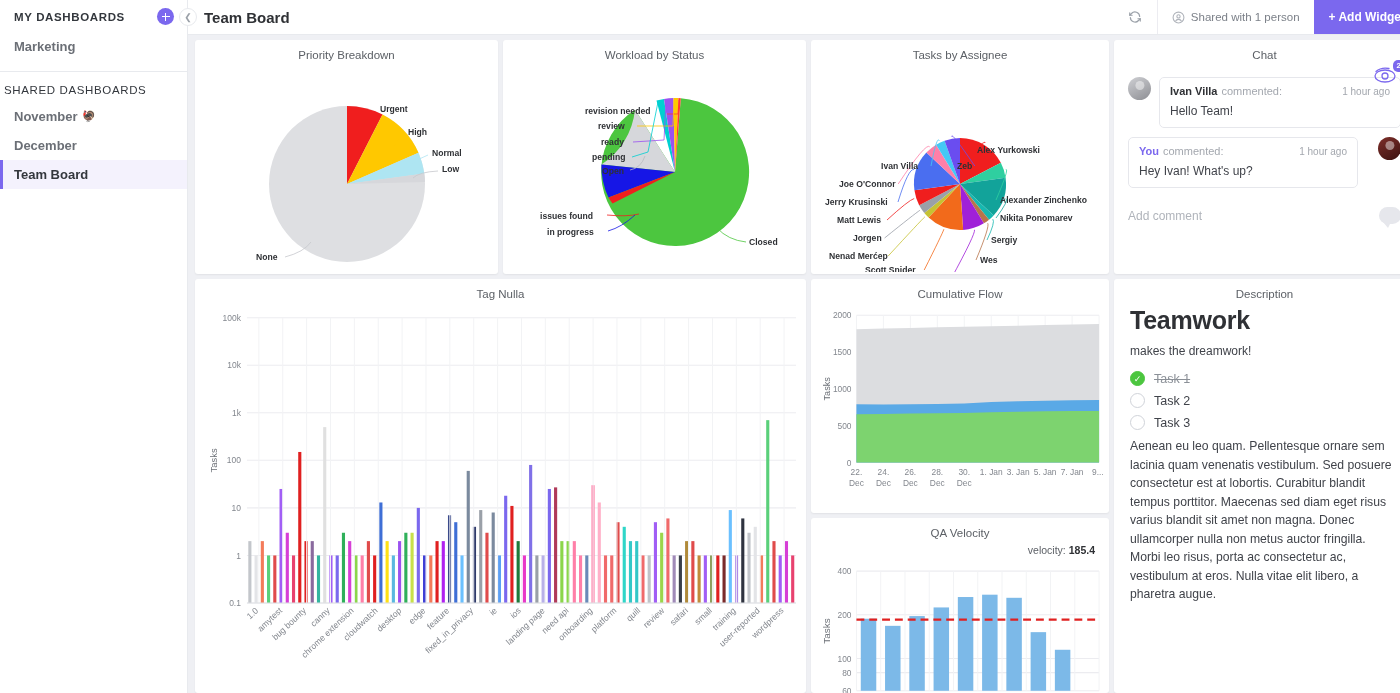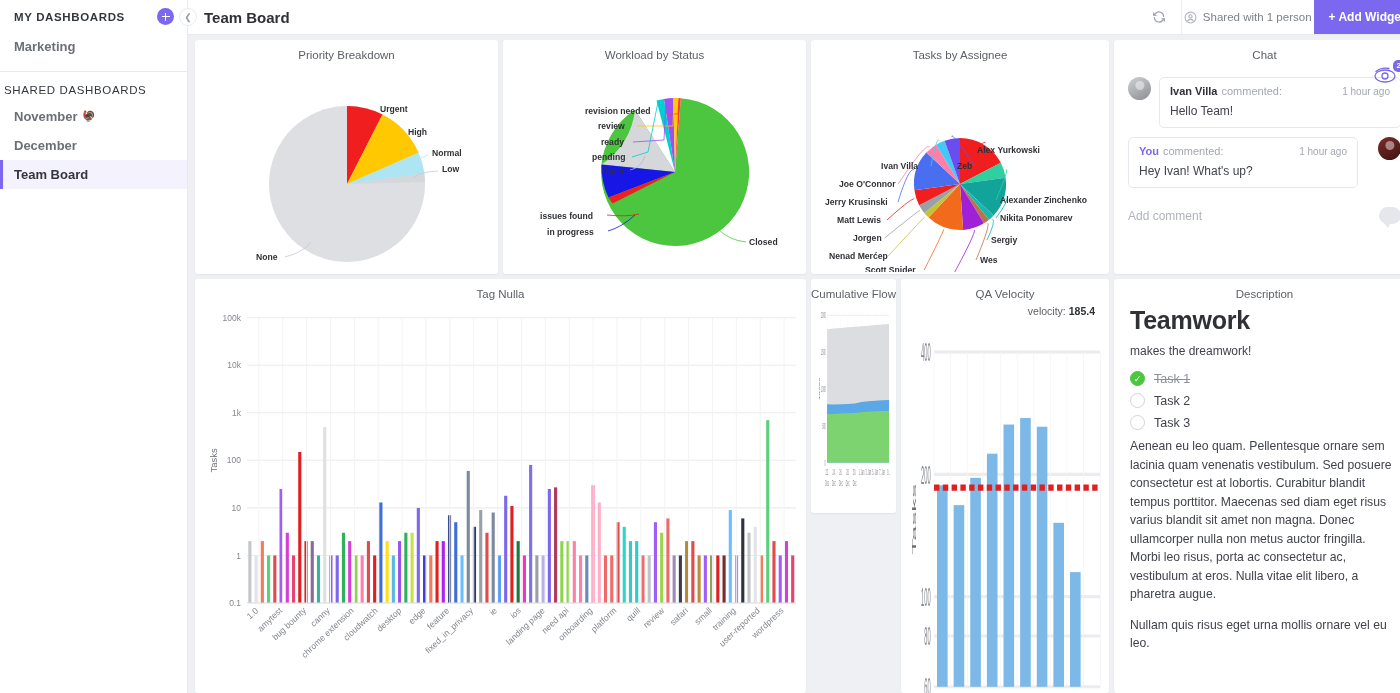--- a/index.html
+++ b/index.html
@@ -79,7 +79,7 @@
   }
   .shared-btn {
     display: flex; align-items: center; gap: 6px; height: 100%;
-    padding: 0 2px; font-size: 11.5px; color: #7c8189; cursor: pointer;
+    padding: 0 14px; font-size: 11.5px; color: #7c8189; cursor: pointer;
     border-left: 1px solid #ececf1;
   }
   .add-widget {

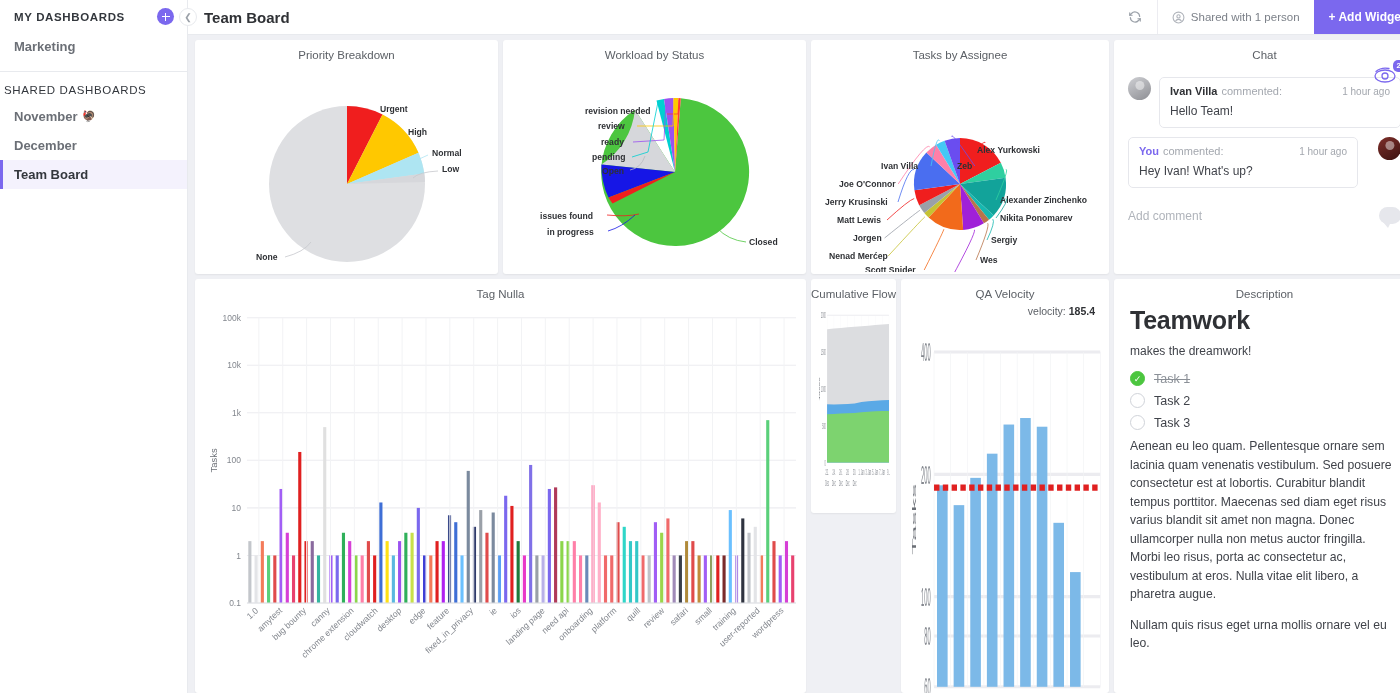--- a/index.html
+++ b/index.html
@@ -106,7 +106,7 @@
     padding-top: 9px; font-weight: 400;
   }
   .col-left-bottom { grid-column: 1 / span 2; grid-row: 2; }
-  .col-mid-bottom { grid-column: 3; grid-row: 2; display: flex; flex-direction: row; gap: 5px; }
+  .col-mid-bottom { grid-column: 3; grid-row: 2; display: flex; flex-direction: column; gap: 5px; }
   .col-right { grid-column: 4; grid-row: 1 / span 2; display: flex; flex-direction: column; gap: 5px; }
   .chat-card { height: 234px; min-height: 234px; }
   .desc-card { flex: 1; overflow: hidden; }

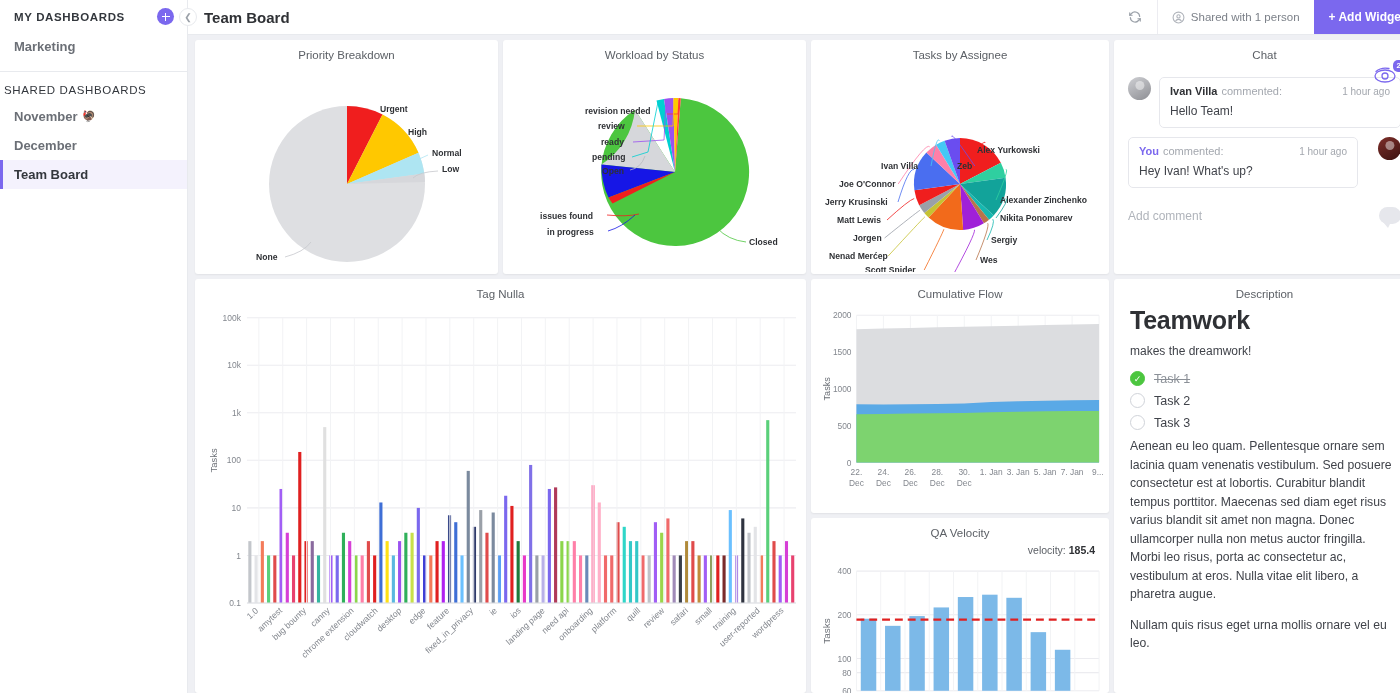--- a/index.html
+++ b/index.html
@@ -414,7 +414,6 @@
               <span class="lbl">Task 3</span>
             </div>
             <p class="desc-p">Aenean eu leo quam. Pellentesque ornare sem lacinia quam venenatis vestibulum. Sed posuere consectetur est at lobortis. Curabitur blandit tempus porttitor. Maecenas sed diam eget risus varius blandit sit amet non magna. Donec ullamcorper nulla non metus auctor fringilla. Morbi leo risus, porta ac consectetur ac, vestibulum at eros. Nulla vitae elit libero, a pharetra augue.</p>
-            <p class="desc-p">Nullam quis risus eget urna mollis ornare vel eu leo.</p>
           </div>
         </div>
       </div>

